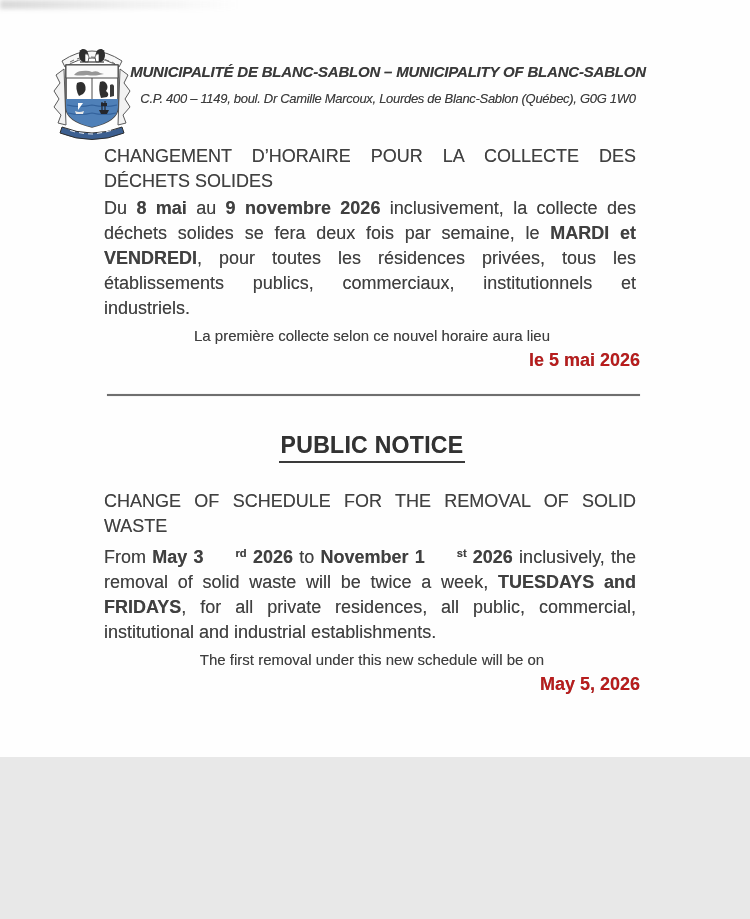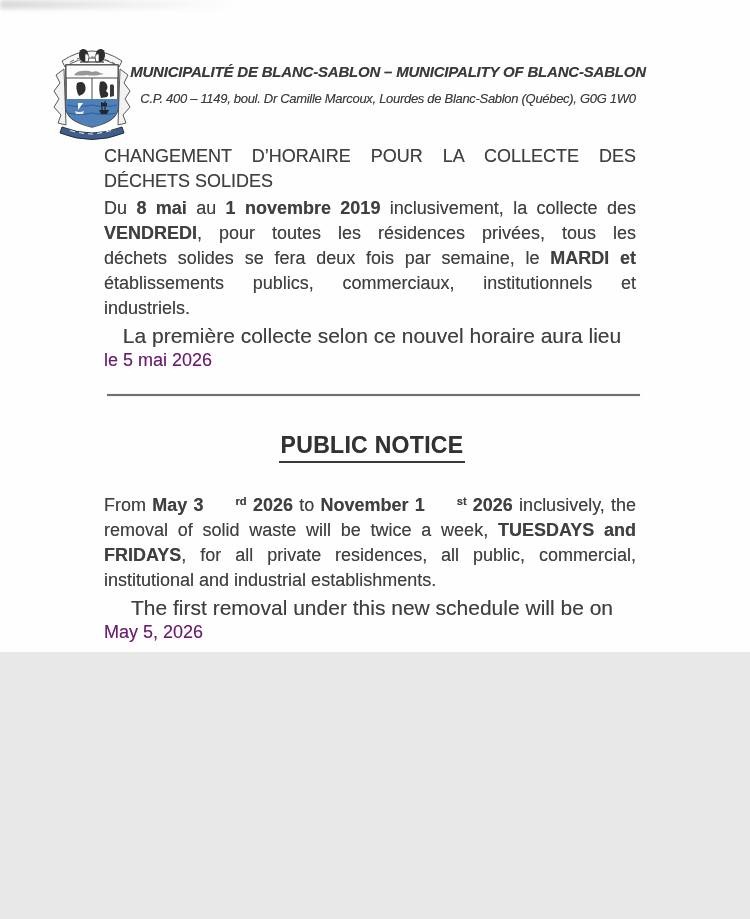--- a/index.html
+++ b/index.html
@@ -5,7 +5,7 @@
   html,body{margin:0;padding:0;background:#e8e8e8;}
   .page{
     position:relative;
-    width:750px;height:652px;
+    width:750px;height:757px;
     background:#fefefe;
     font-family:"Liberation Sans","DejaVu Sans",sans-serif;
     color:#3e3e3e;

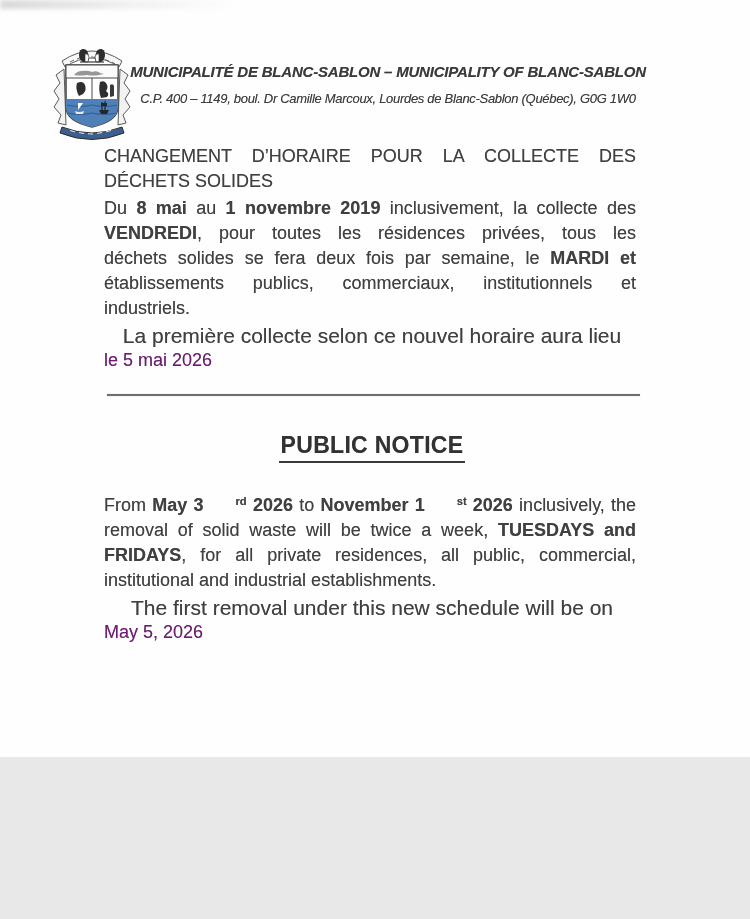--- a/index.html
+++ b/index.html
@@ -139,7 +139,7 @@
       </div>
 
     <div class="body-par para-fr">
-        <div class="jline"><span>Du </span><span class="b">8 mai</span><span> au </span><span class="b">1 novembre 2019</span><span> inclusivement, la collecte des</span></div>
+        <div class="jline"><span>Du </span><span class="b">8 mai</span><span> au </span><span class="b">9 novembre 2026</span><span> inclusivement, la collecte des</span></div>
         <div class="jline"><span class="b">VENDREDI</span><span>, pour toutes les résidences privées, tous les</span></div>
         <div class="jline"><span>déchets solides se fera deux fois par semaine, le </span><span class="b">MARDI et</span></div>
         <div class="jline"><span>établissements publics, commerciaux, institutionnels et</span></div>

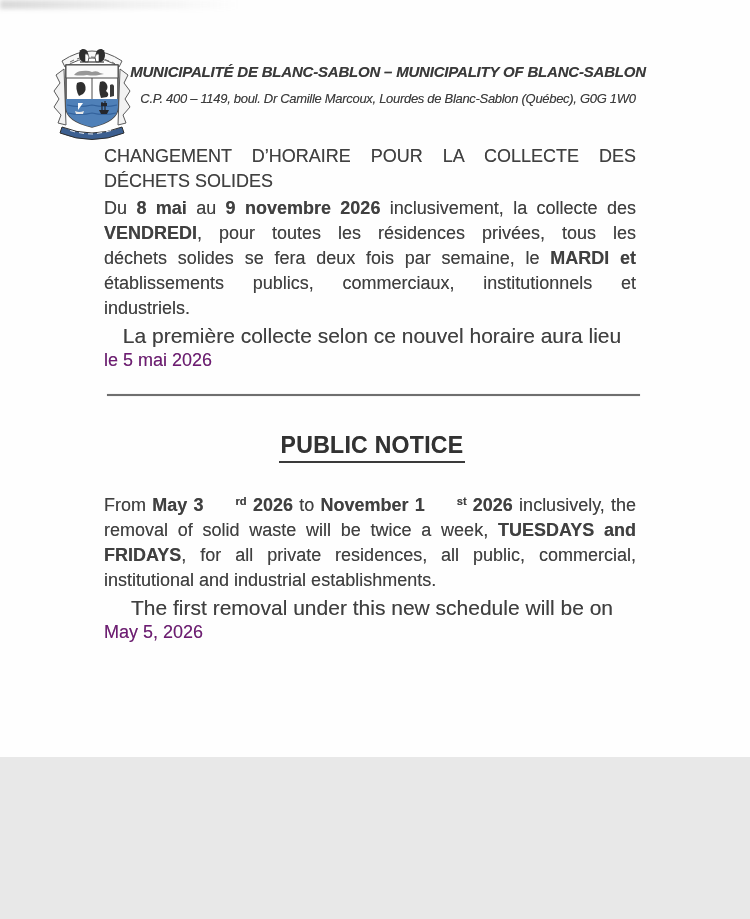--- a/index.html
+++ b/index.html
@@ -140,8 +140,8 @@
 
     <div class="body-par para-fr">
         <div class="jline"><span>Du </span><span class="b">8 mai</span><span> au </span><span class="b">9 novembre 2026</span><span> inclusivement, la collecte des</span></div>
+        <div class="jline"><span>déchets solides se fera deux fois par semaine, le </span><span class="b">MARDI et</span></div>
         <div class="jline"><span class="b">VENDREDI</span><span>, pour toutes les résidences privées, tous les</span></div>
-        <div class="jline"><span>déchets solides se fera deux fois par semaine, le </span><span class="b">MARDI et</span></div>
         <div class="jline"><span>établissements publics, commerciaux, institutionnels et</span></div>
         <div class="jline jlast"><span>industriels.</span></div>
       </div>

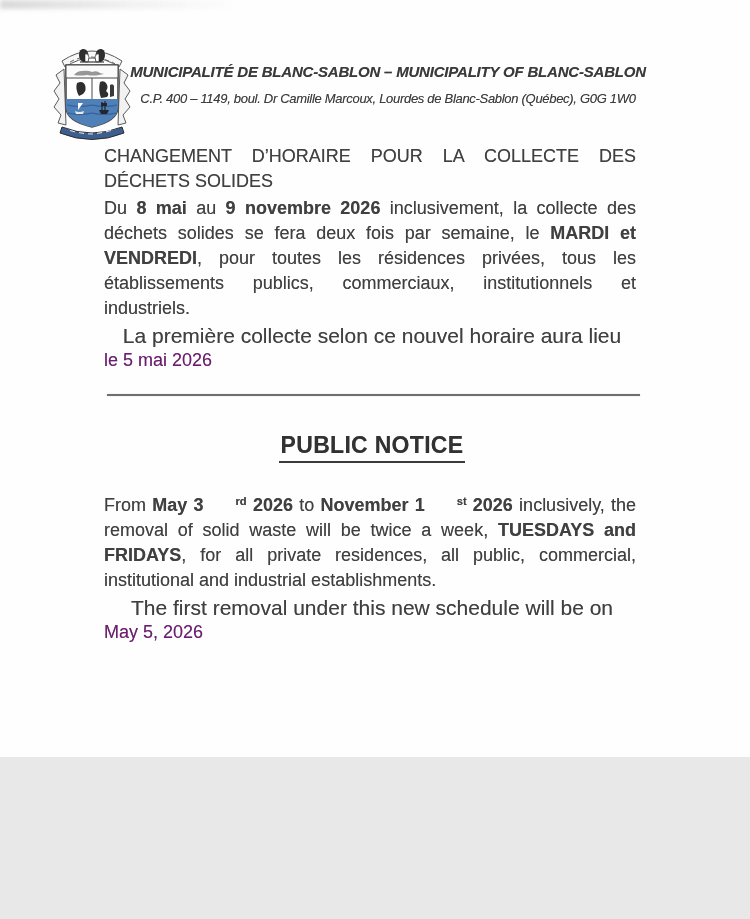--- a/index.html
+++ b/index.html
@@ -49,7 +49,7 @@
   .jline.jlast{text-align-last:left;}
   .b{font-weight:bold;}
   .sup{font-size:.62em;vertical-align:.55em;padding-left:32px;}
-  .center-line{font-size:21px;line-height:25px;text-align:center;color:#404040;}
+  .center-line{font-size:15px;line-height:25px;text-align:center;color:#404040;}
   .center-date{font-size:18px;line-height:25px;text-align:left;font-weight:normal;color:#701a75;}
   .divider{
     height:2px;background:#6f6f6f;width:533px;margin:21px 0 34px 3px;

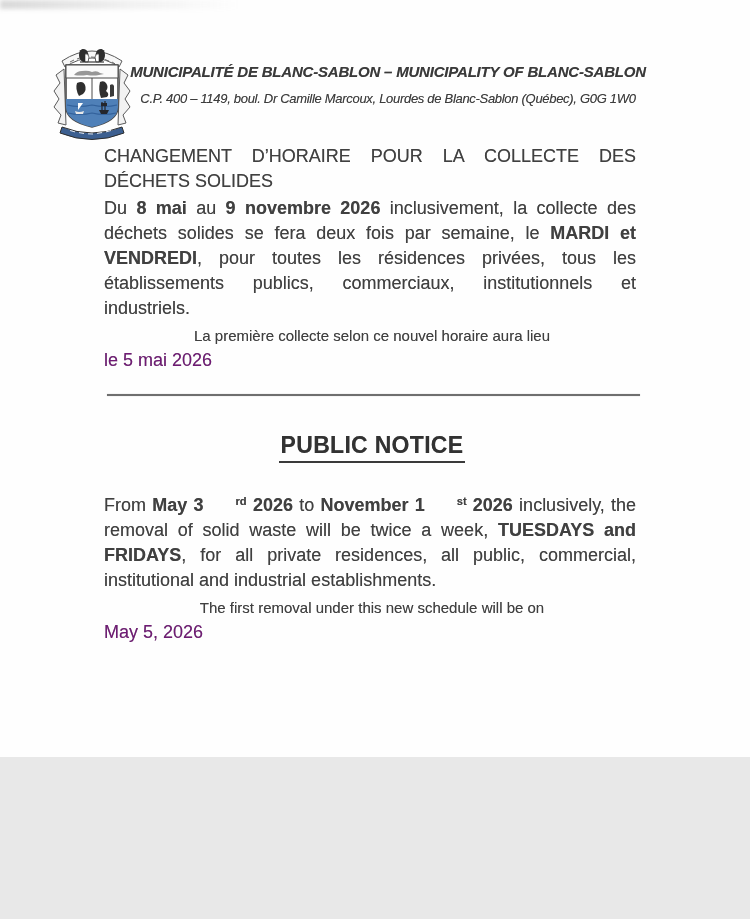--- a/index.html
+++ b/index.html
@@ -50,7 +50,7 @@
   .b{font-weight:bold;}
   .sup{font-size:.62em;vertical-align:.55em;padding-left:32px;}
   .center-line{font-size:15px;line-height:25px;text-align:center;color:#404040;}
-  .center-date{font-size:18px;line-height:25px;text-align:left;font-weight:normal;color:#701a75;}
+  .center-date{font-size:18px;line-height:25px;text-align:right;font-weight:bold;color:#b91c1c;}
   .divider{
     height:2px;background:#6f6f6f;width:533px;margin:21px 0 34px 3px;
     box-shadow:0 0 1px rgba(0,0,0,.35);

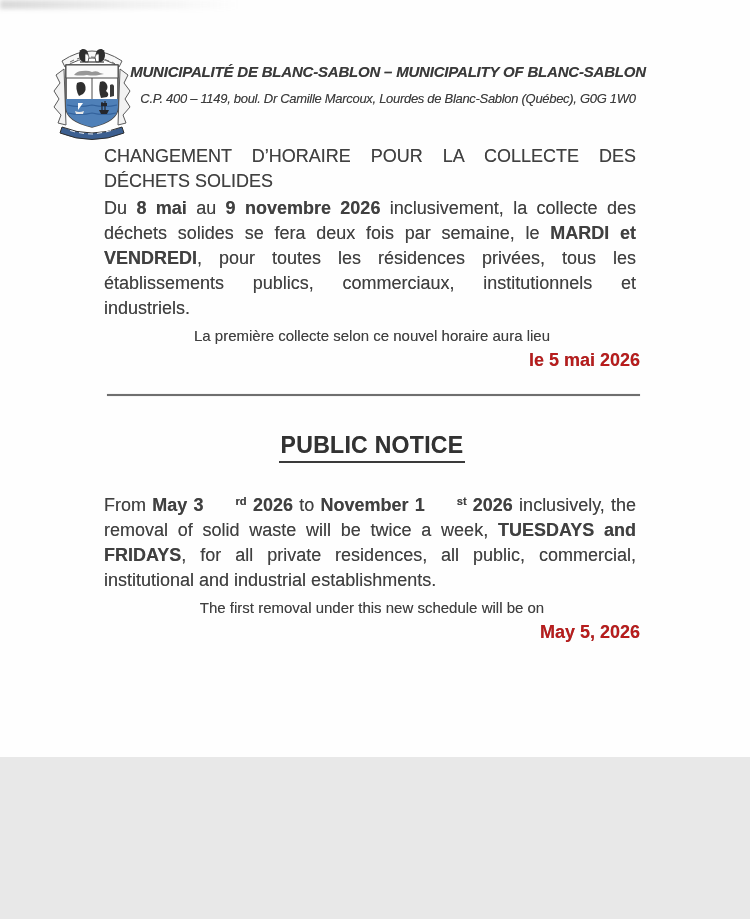--- a/index.html
+++ b/index.html
@@ -153,6 +153,10 @@
 
     <h1 class="doc-title"><span class="u">PUBLIC NOTICE</span></h1>
 
+    <div class="subject subject-en body-par">
+        <div class="jline"><span>CHANGE OF SCHEDULE FOR THE REMOVAL OF SOLID</span></div>
+        <div class="jline jlast"><span>WASTE</span></div>
+      </div>
 
     <div class="body-par para-en">
         <div class="jline"><span>From </span><span class="b">May 3</span><span class="b sup">rd</span><span class="b"> 2026</span><span> to </span><span class="b">November 1</span><span class="b sup">st</span><span class="b"> 2026</span><span> inclusively, the</span></div>

